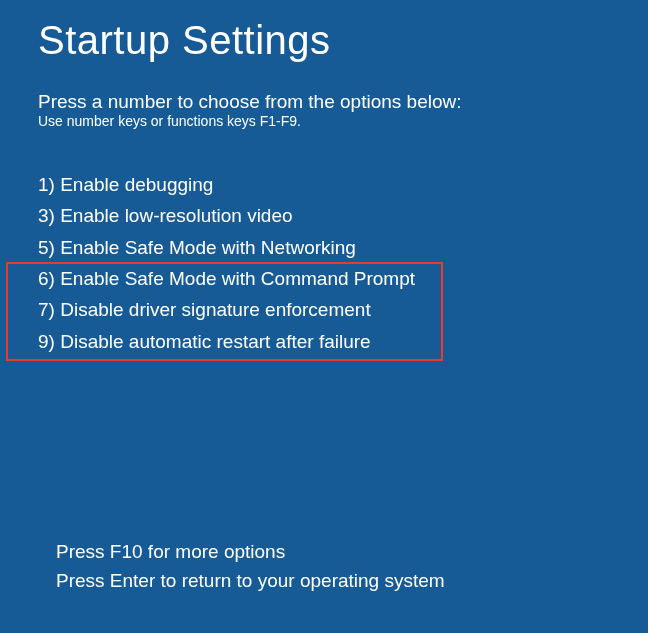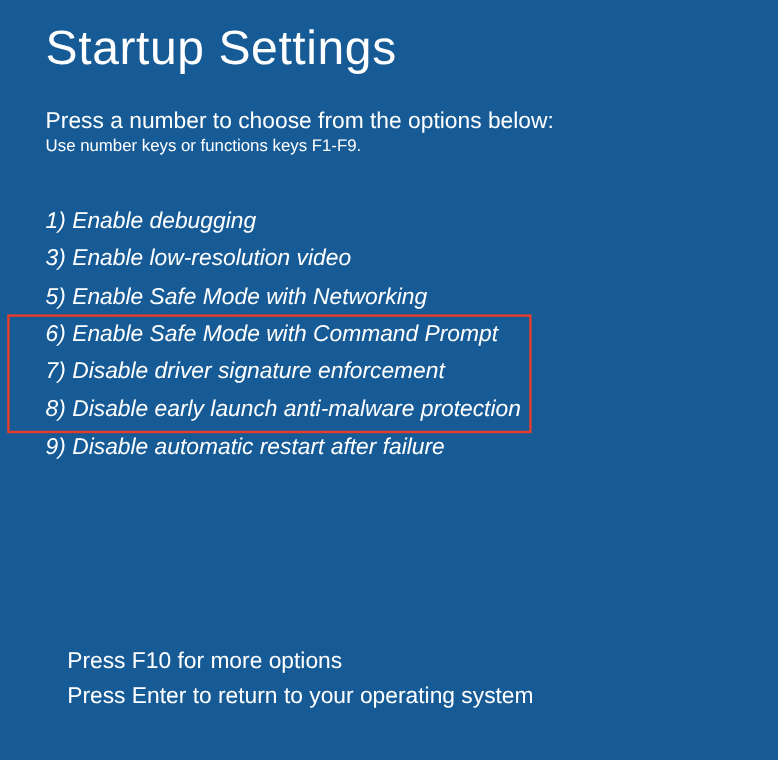--- a/index.html
+++ b/index.html
@@ -39,7 +39,6 @@
       font-size: 19px;
       font-weight: 300;
       line-height: 1.65;
-      font-style: italic;
     }
     .highlight-box {
       position: absolute;

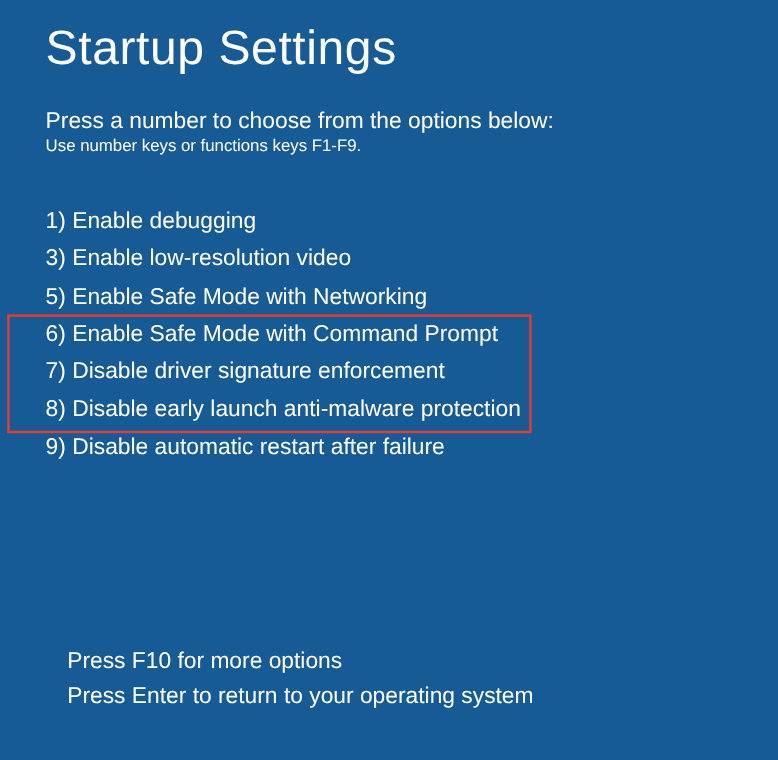--- a/index.html
+++ b/index.html
@@ -75,7 +75,6 @@
   <li><span>5</span>) <span>Enable Safe Mode with Networking</span></li>
   <li><span>6</span>) <span>Enable Safe Mode with Command Prompt</span></li>
   <li><span>7</span>) <span>Disable driver signature enforcement</span></li>
-  <li><span>8</span>) <span>Disable early launch anti-malware protection</span></li>
   <li><span>9</span>) <span>Disable automatic restart after failure</span></li>
 </ul>
 

